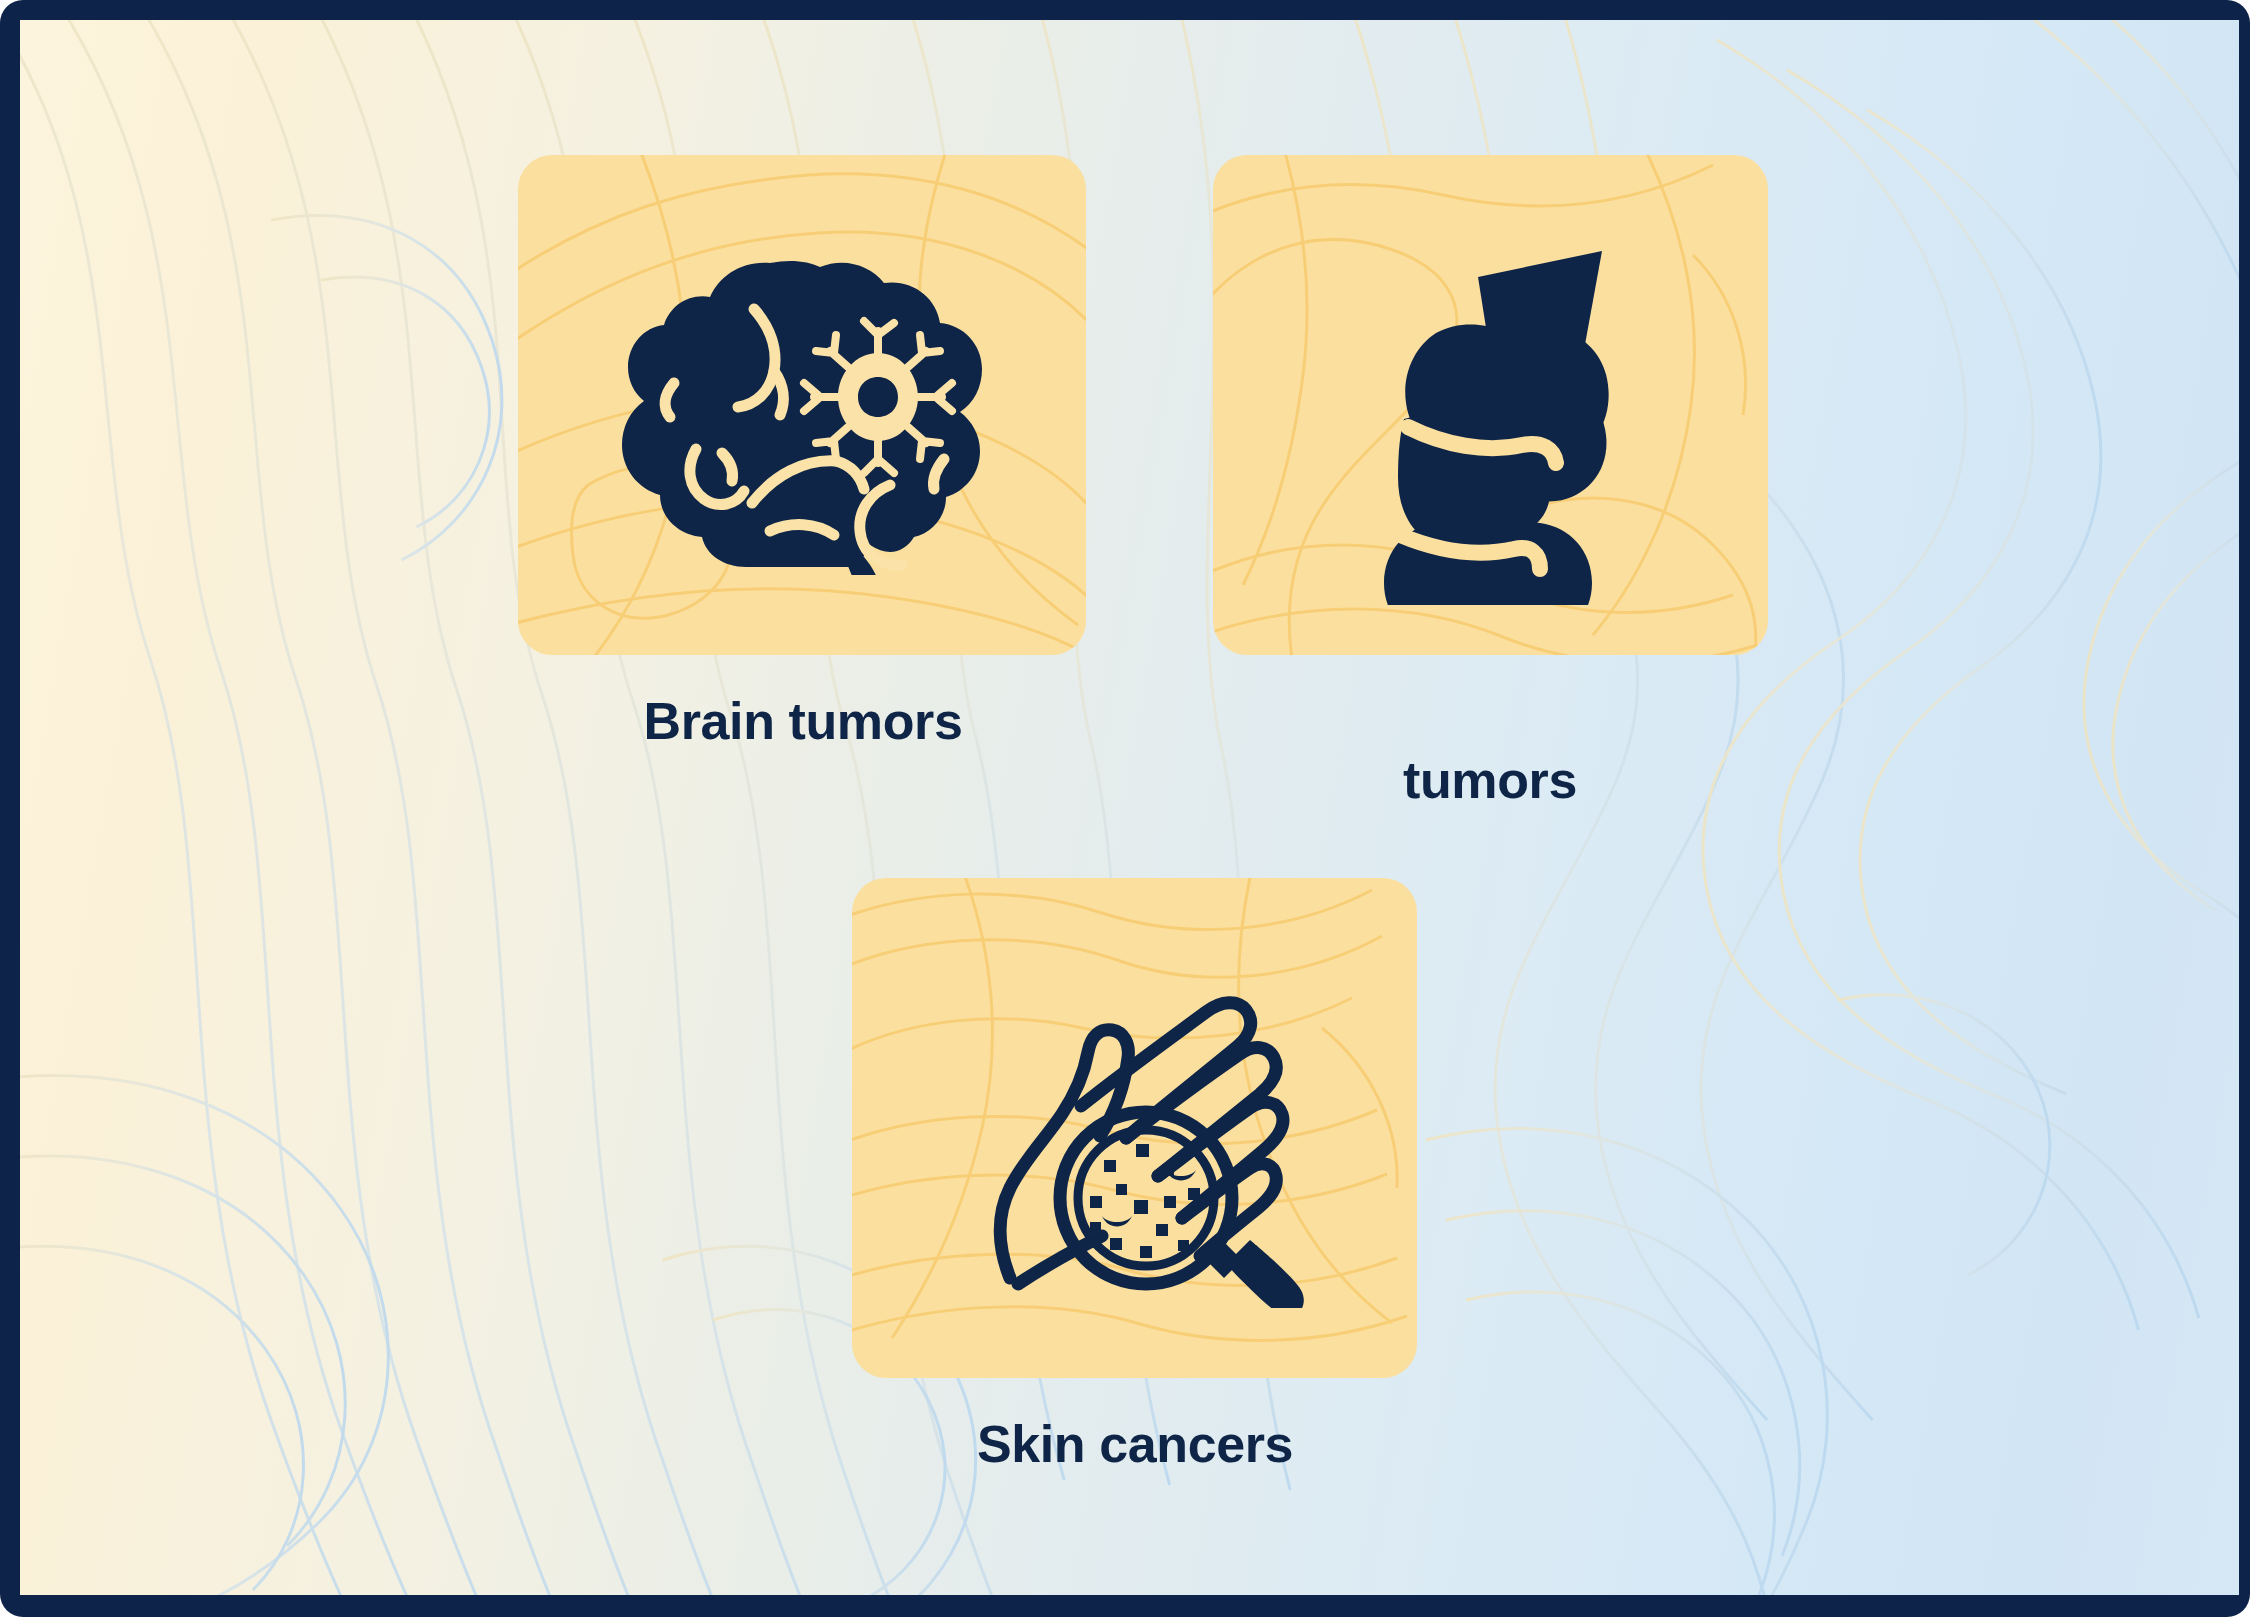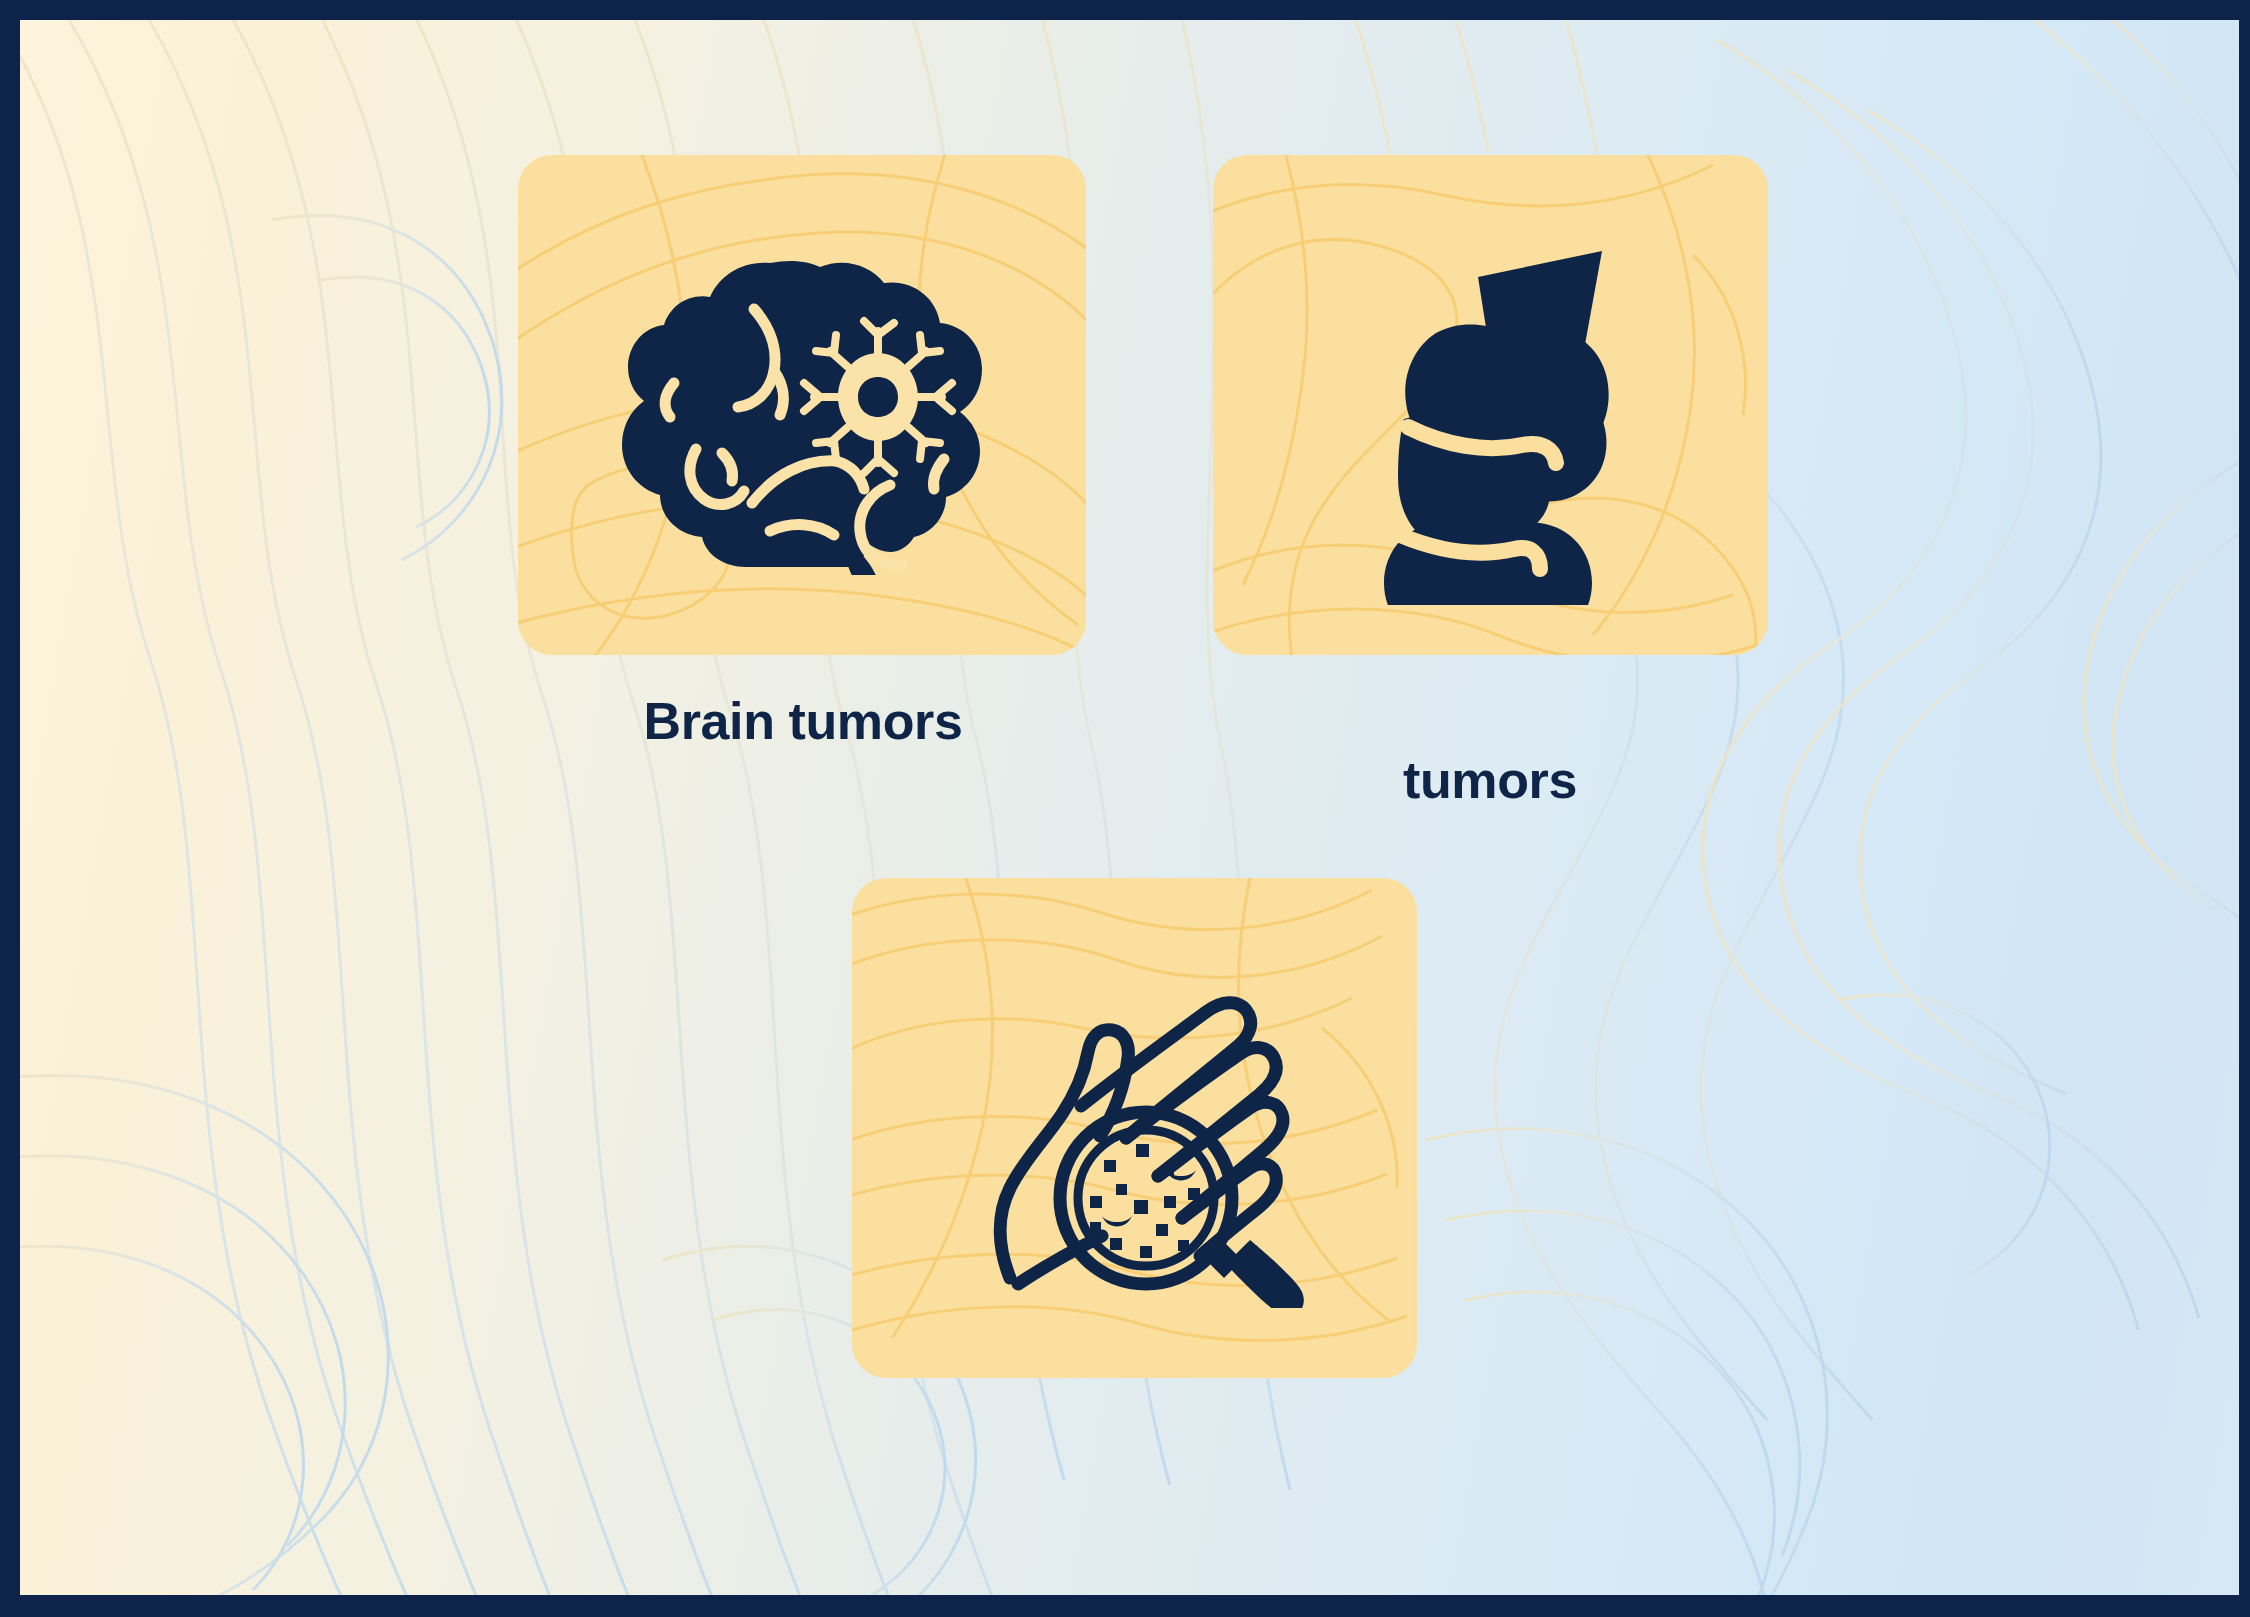--- a/index.html
+++ b/index.html
@@ -14,6 +14,7 @@
     width:2250px; height:1617px;
     background:#0d2349;
     padding:20px 11px 22px 20px;
+    border-radius:23px;
   }
   #canvas{
     position:relative;

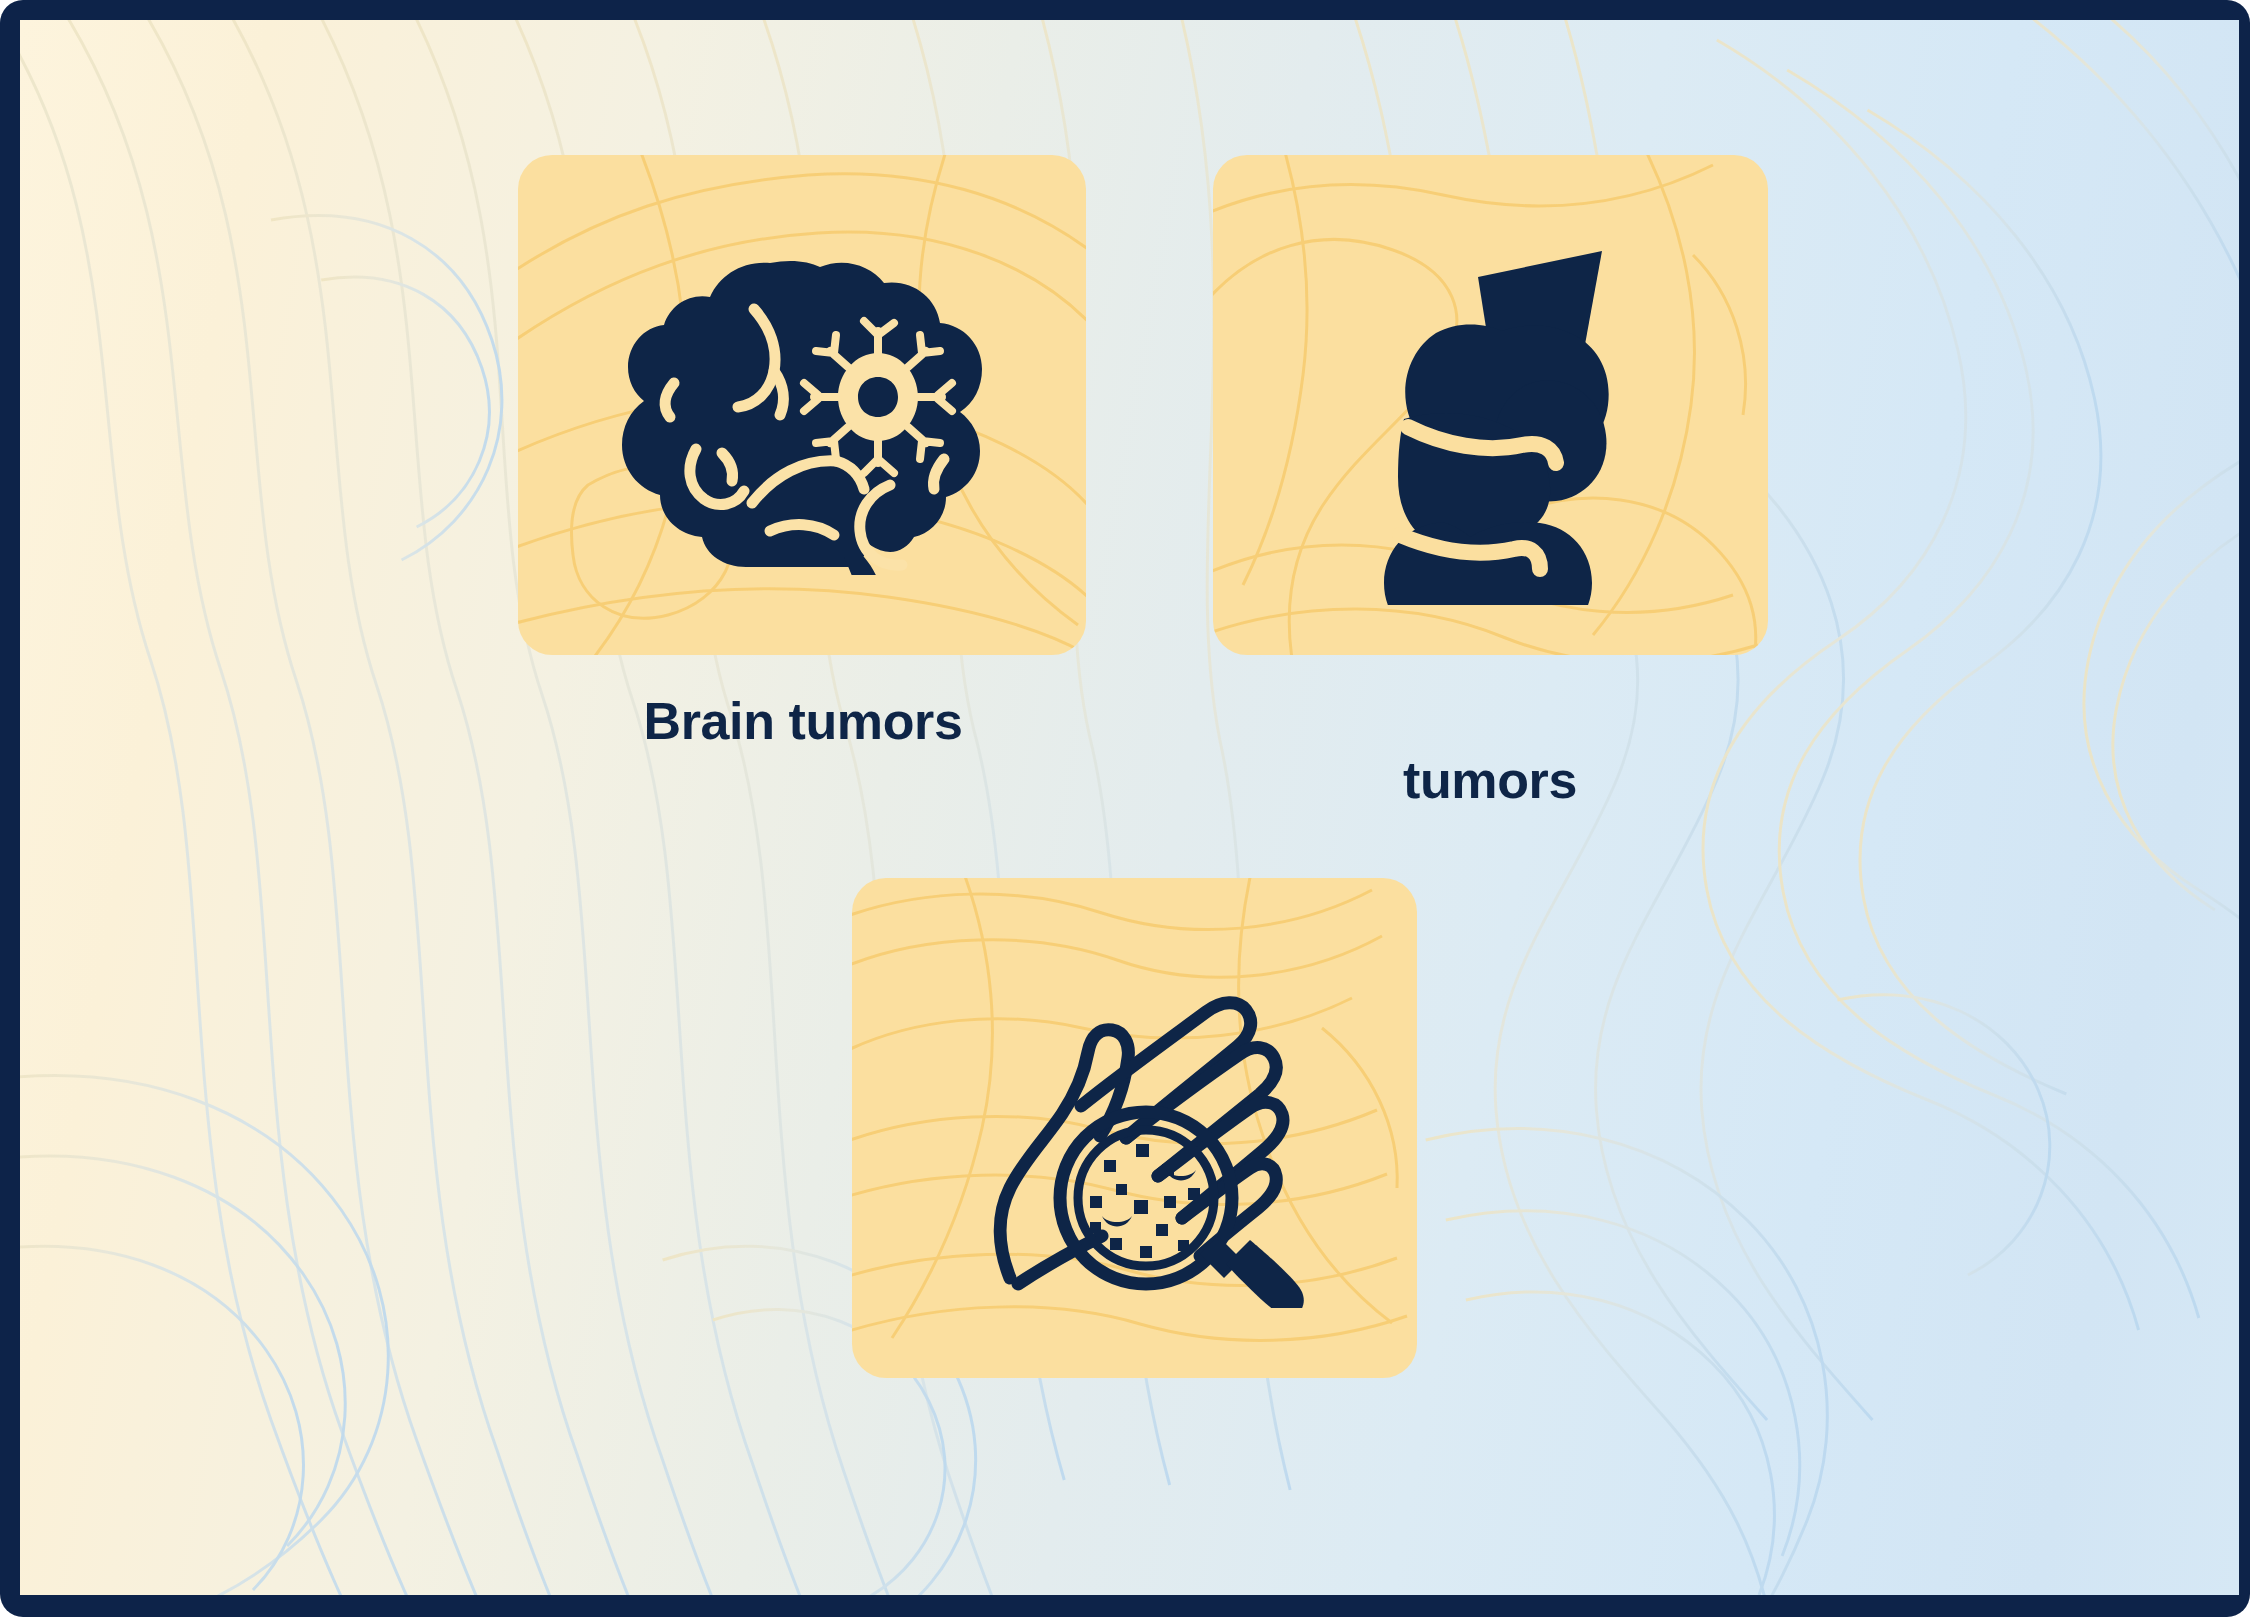--- a/index.html
+++ b/index.html
@@ -383,6 +383,7 @@
       <span>tumors</span>
     </div>
 
+    <div class="label" id="label-skin">Skin cancers</div>
 
   </div>
 </div>

